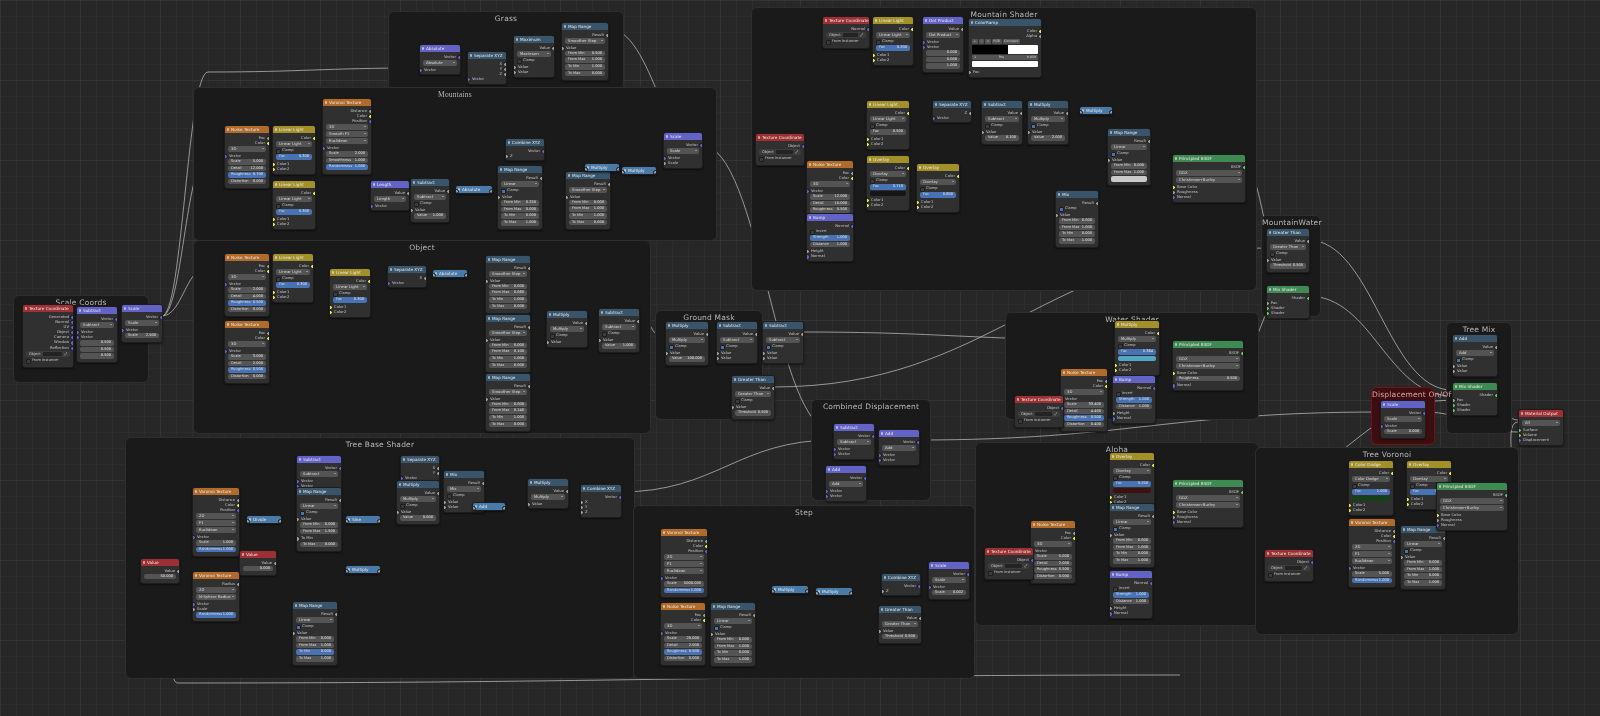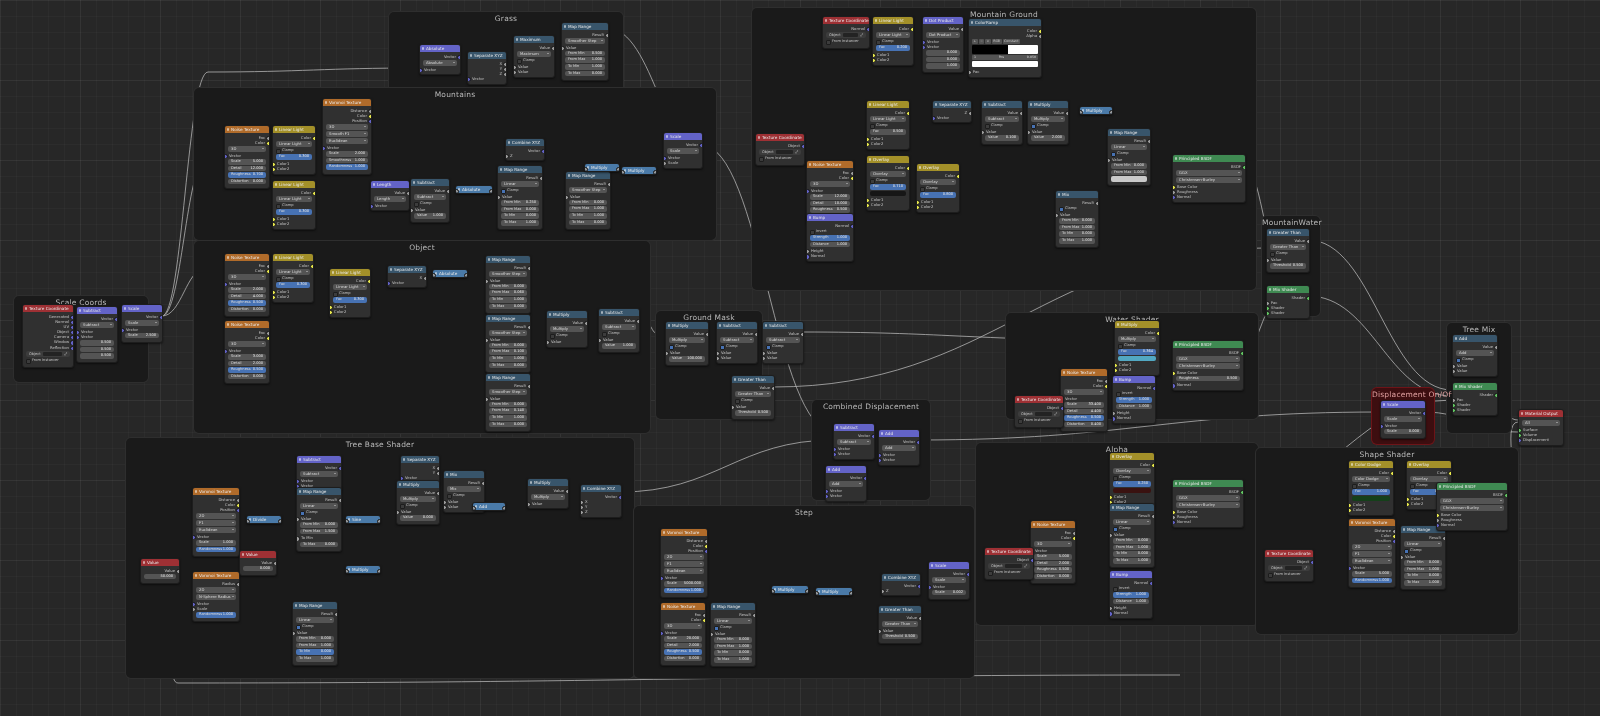--- a/index.html
+++ b/index.html
@@ -170,7 +170,7 @@
         <div class="flabel">Mountains</div>
       </div>
       <div class="frame" style="left: 752px; top: 8px; width: 504px; height: 282px;">
-        <div class="flabel">Mountain Ground</div>
+        <div class="flabel">Mountain Shader</div>
       </div>
       <div class="frame" style="left: 194px; top: 241px; width: 456px; height: 192px;">
         <div class="flabel">Object</div>

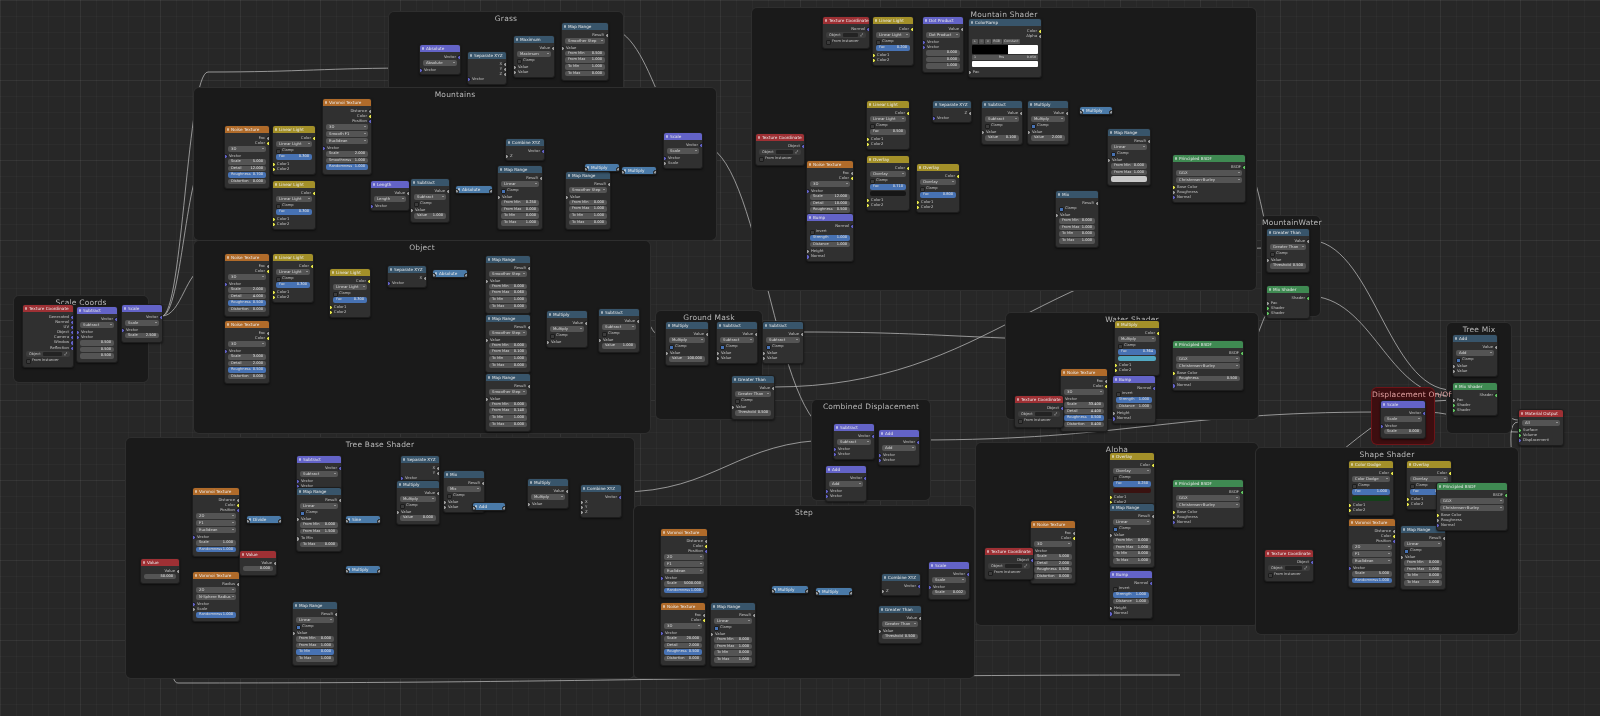--- a/index.html
+++ b/index.html
@@ -166,7 +166,7 @@
       <div class="frame" style="left: 389px; top: 12px; width: 234px; height: 82px;">
         <div class="flabel">Grass</div>
       </div>
-      <div class="frame" style="left: 194px; top: 88px; width: 522px; height: 152px;">
+      <div class="frame" style="left: 194px; top: 88px; width: 522px; height: 152px; font-family: Liberation Serif, serif;">
         <div class="flabel">Mountains</div>
       </div>
       <div class="frame" style="left: 752px; top: 8px; width: 504px; height: 282px;">

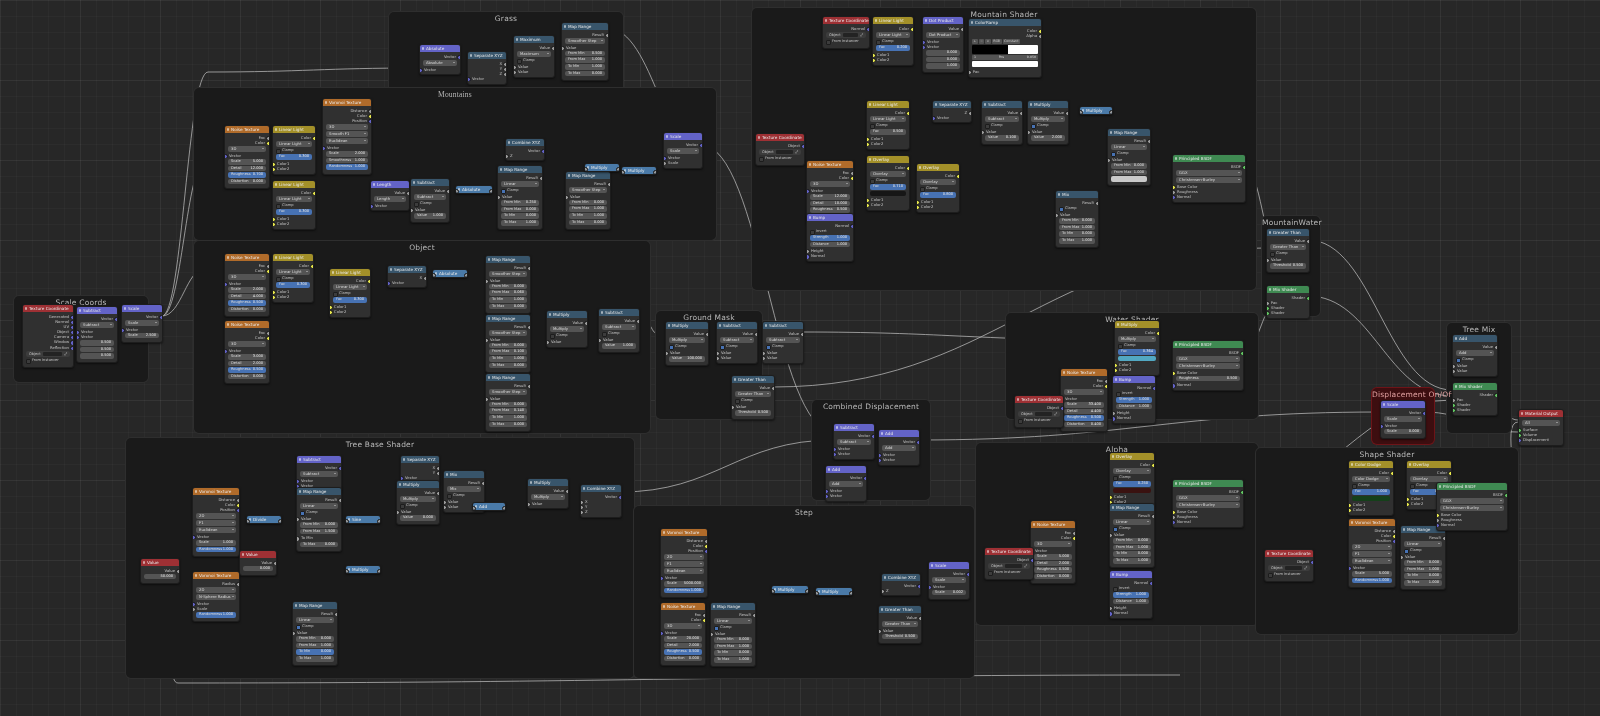--- a/index.html
+++ b/index.html
@@ -203,7 +203,7 @@
         <div class="flabel">Alpha</div>
       </div>
       <div class="frame" style="left: 1256px; top: 448px; width: 262px; height: 186px;">
-        <div class="flabel">Shape Shader</div>
+        <div class="flabel">Tree Voronoi</div>
       </div>
     </div>
   <div id="nodes-layer">

